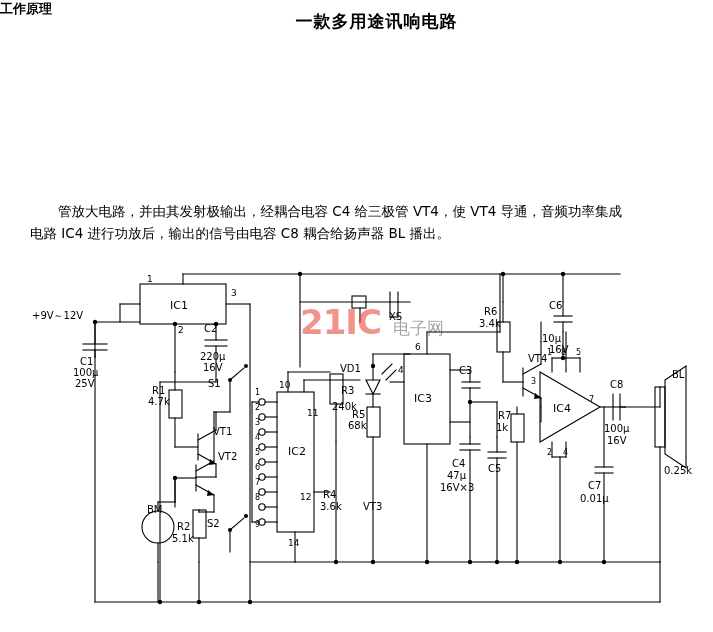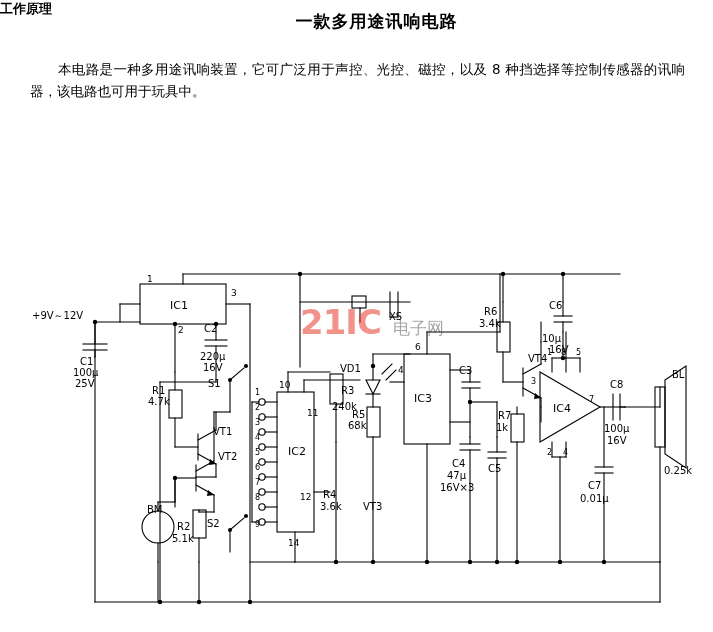--- a/index.html
+++ b/index.html
@@ -49,7 +49,6 @@
 
   <div class="title">一款多用途讯响电路</div>
 
-  <div class="para p1">本电路是一种多用途讯响装置，它可广泛用于声控、光控、磁控，以及 8 种挡选择等控制传感器的讯响器，该电路也可用于玩具中。</div>
 
   <div class="h2">工作原理</div>
 

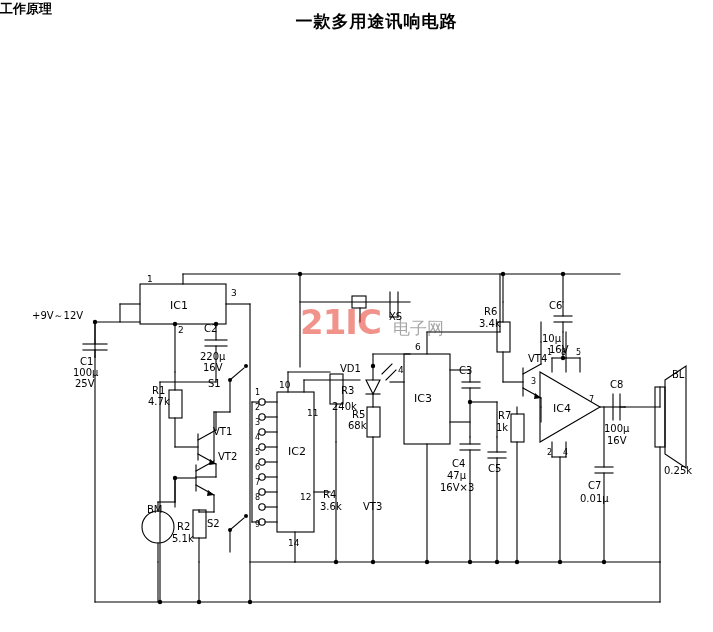--- a/index.html
+++ b/index.html
@@ -54,6 +54,7 @@
 
 
   <div class="para p3">
+    <span class="ln ln1">管放大电路，并由其发射极输出，经耦合电容 C4 给三极管 VT4，使 VT4 导通，音频功率集成</span>
   </div>
 
   <div class="circuit">

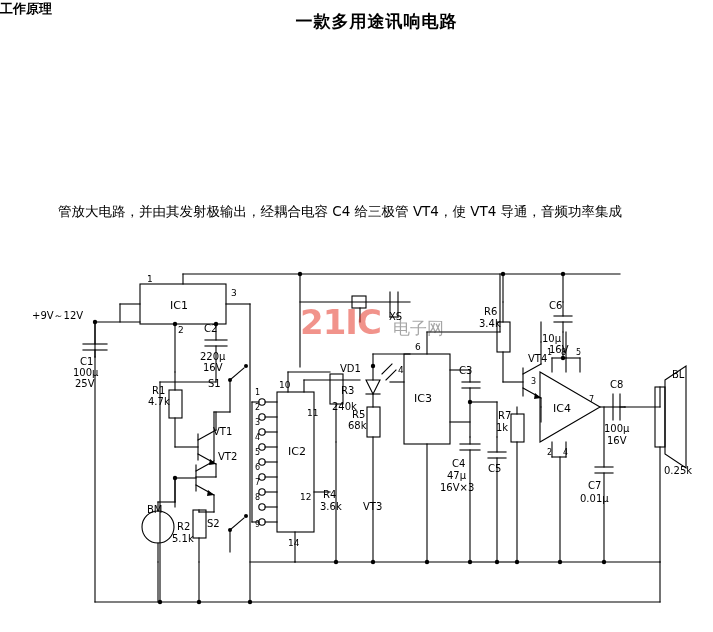--- a/index.html
+++ b/index.html
@@ -55,6 +55,7 @@
 
   <div class="para p3">
     <span class="ln ln1">管放大电路，并由其发射极输出，经耦合电容 C4 给三极管 VT4，使 VT4 导通，音频功率集成</span>
+    <span class="ln">电路 IC4 进行功放后，输出的信号由电容 C8 耦合给扬声器 BL 播出。</span>
   </div>
 
   <div class="circuit">

